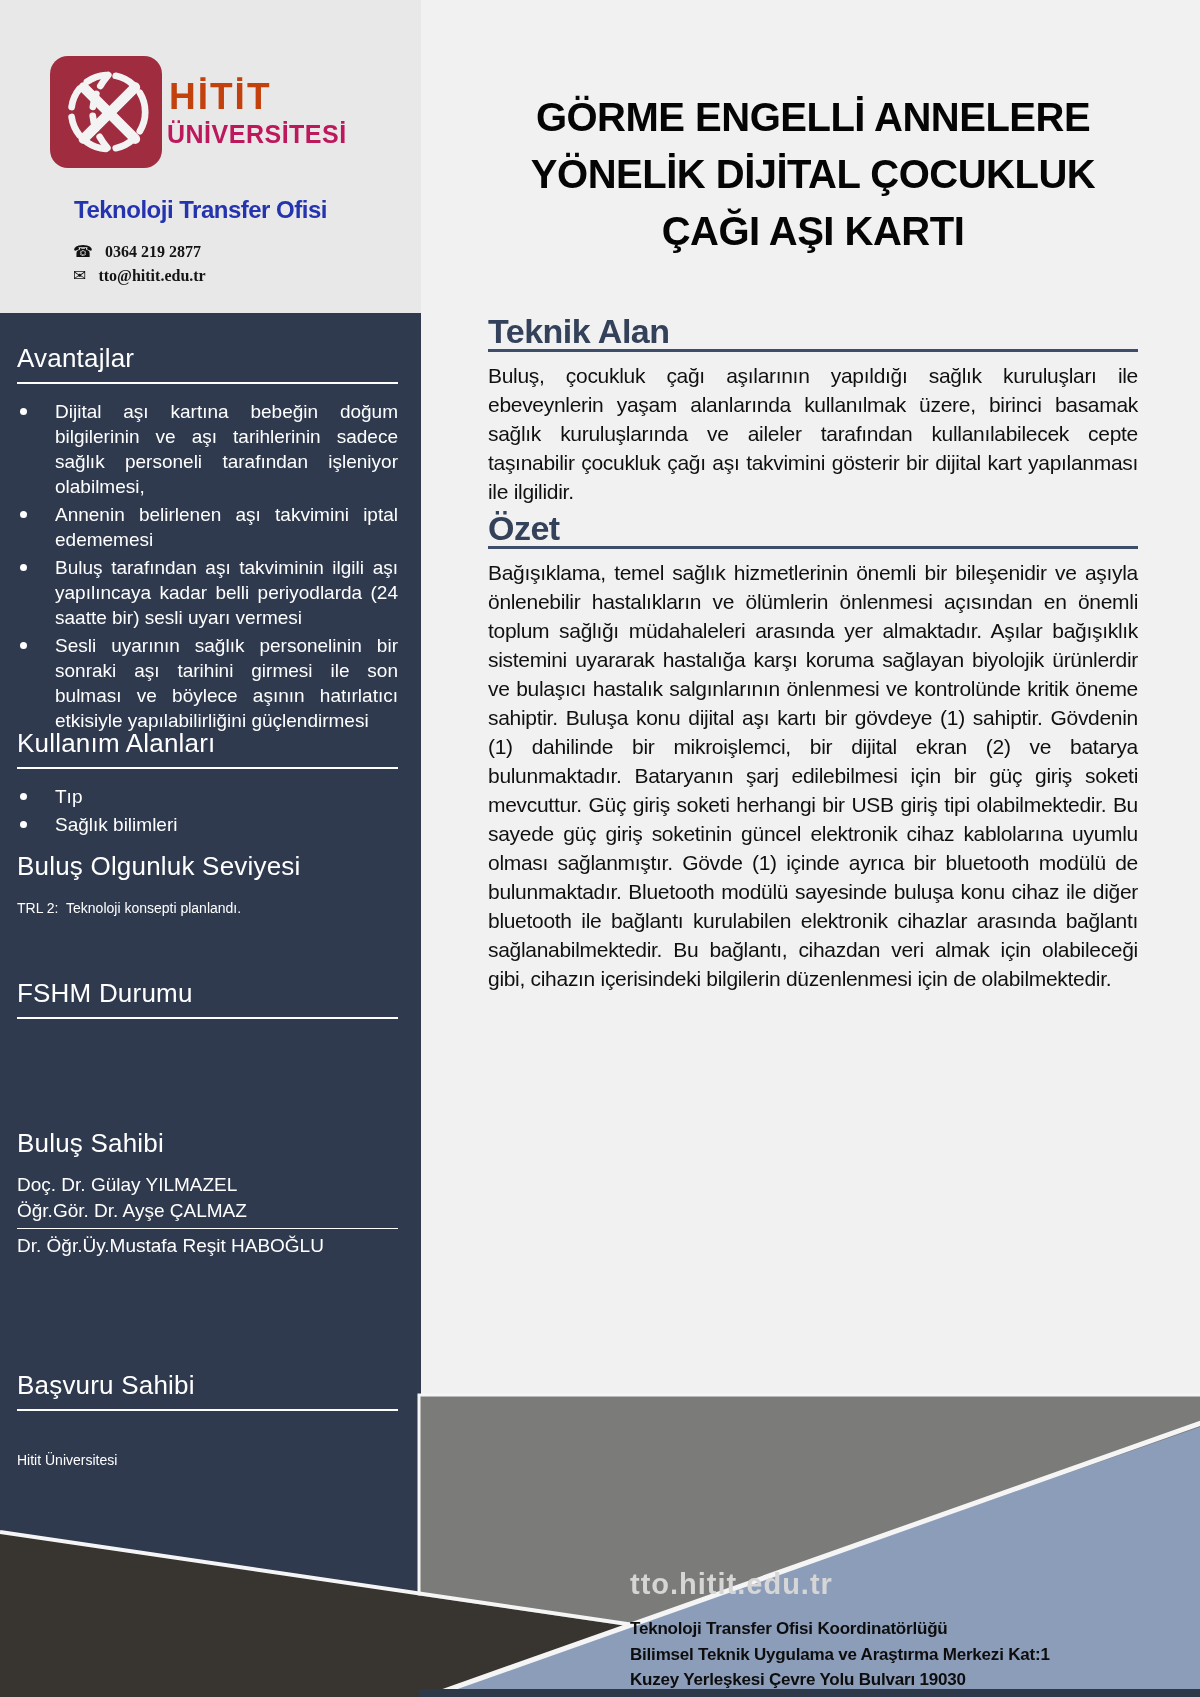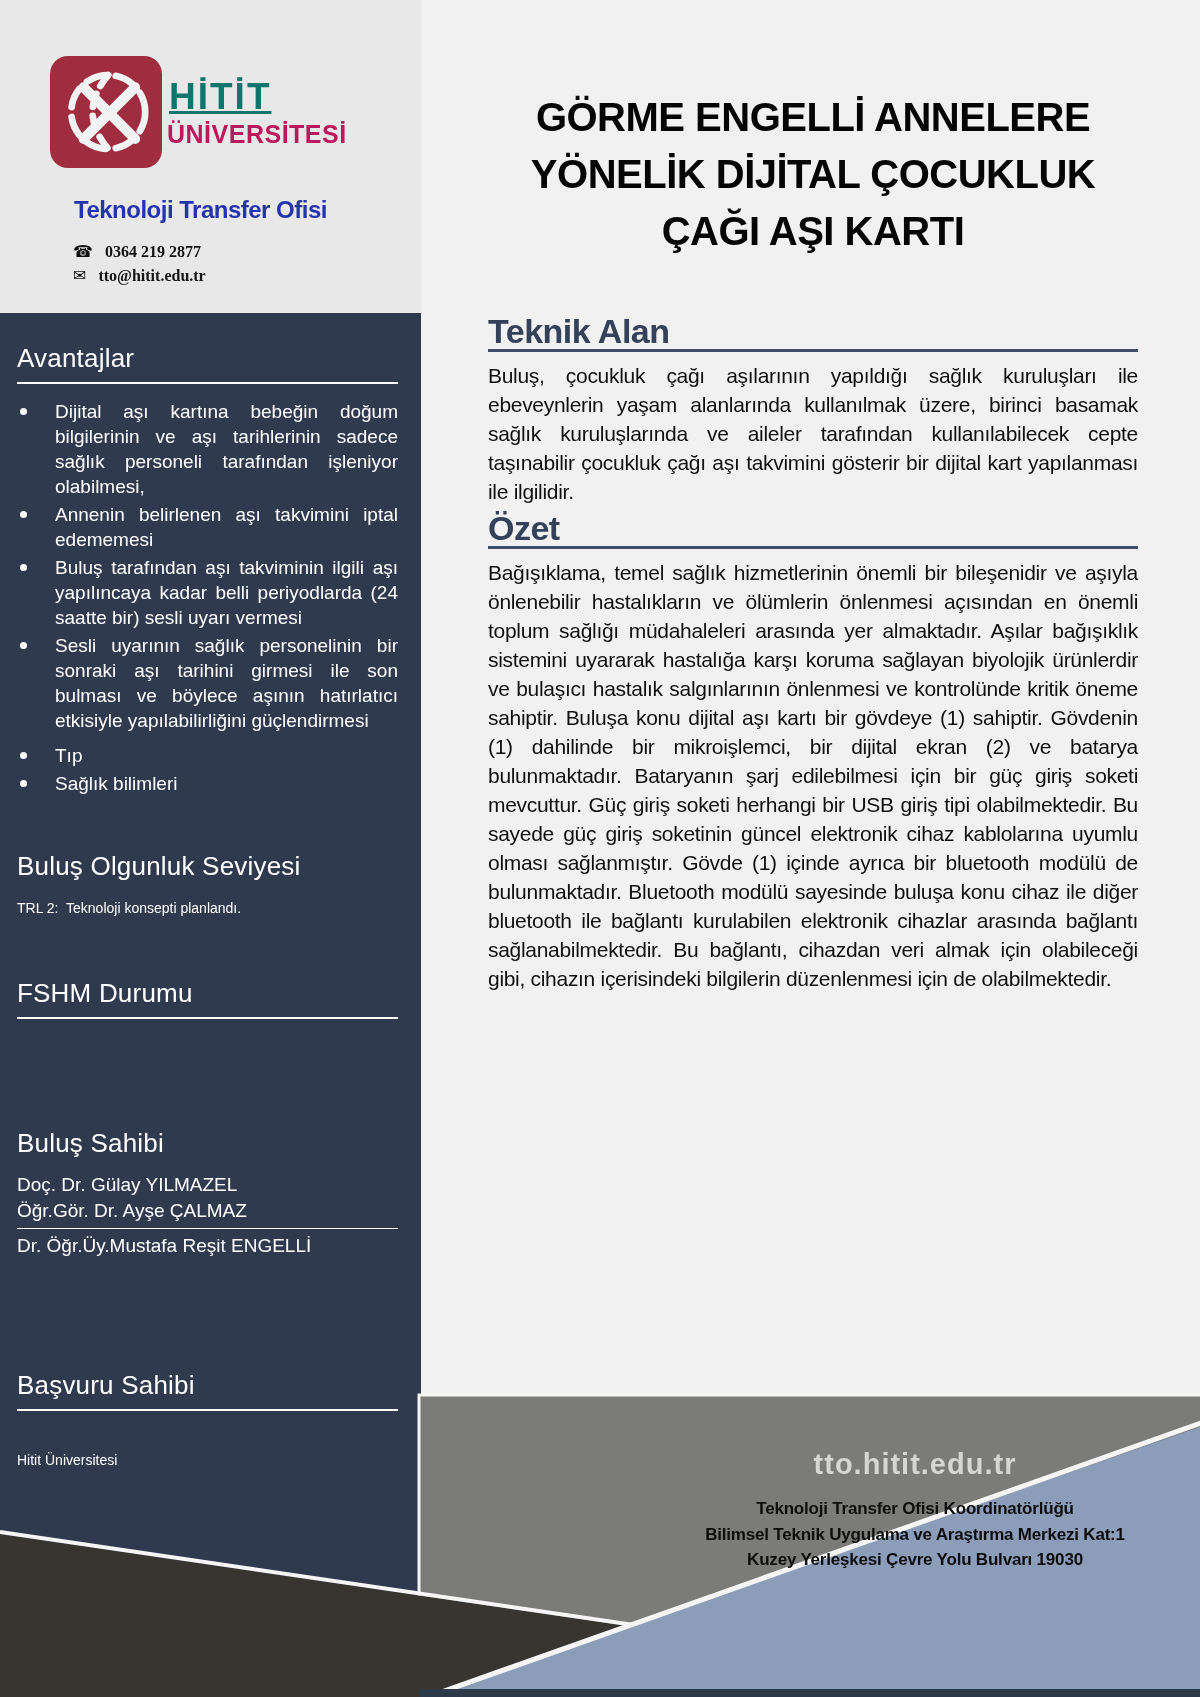--- a/index.html
+++ b/index.html
@@ -10,7 +10,7 @@
   .brand-block{position:absolute;left:0;top:0;width:421px;height:313px;background:#e8e8e8;}
   .logo-box{position:absolute;left:50px;top:56px;width:112px;height:112px;}
   .brand-title{position:absolute;left:169px;top:76px;font-size:37px;font-weight:800;
-               color:#0f766e;letter-spacing:2px;text-decoration:underline;}
+               color:#c2410c;letter-spacing:2px;}
   .brand-subtitle{position:absolute;left:167px;top:120px;font-size:25px;font-weight:700;
                color:#be185d;letter-spacing:.5px;}
   .office-line{position:absolute;left:74px;top:196px;font-size:24px;font-weight:700;

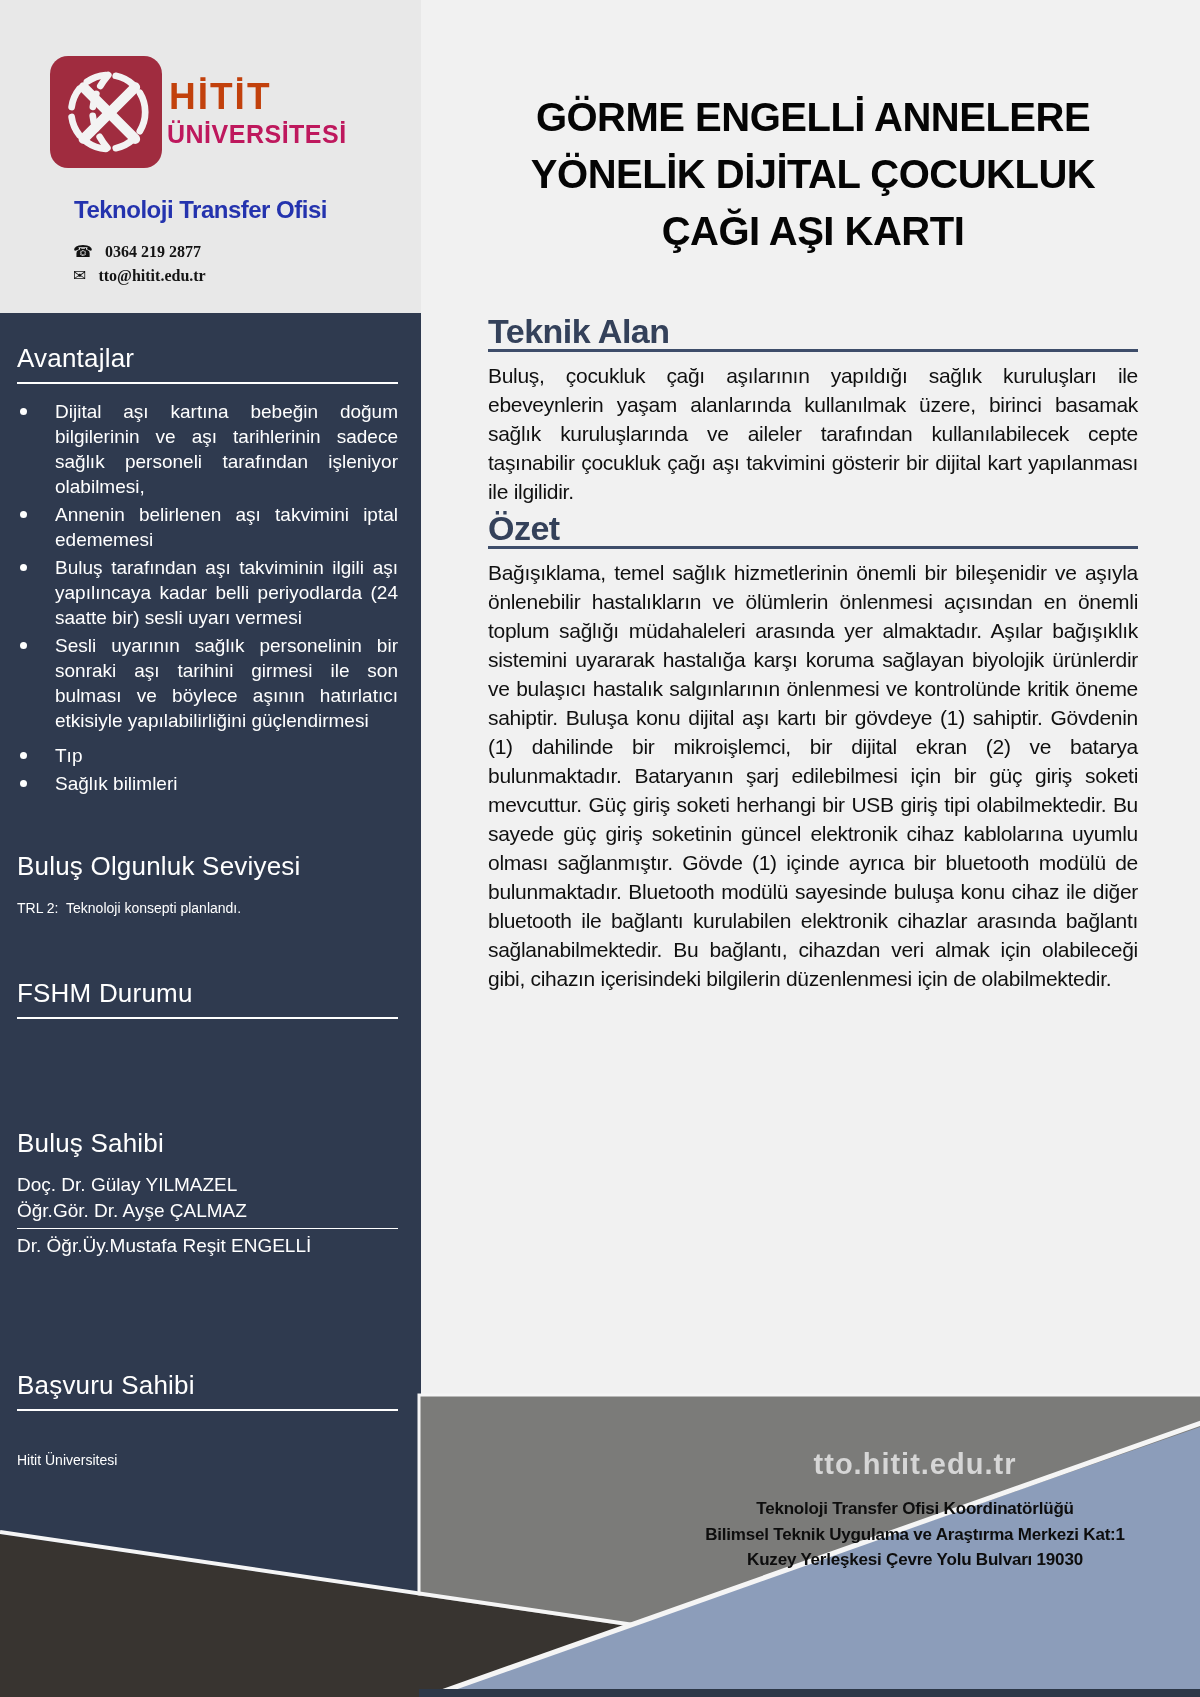--- a/index.html
+++ b/index.html
@@ -108,6 +108,7 @@
     </div>
 
     <div class="side-sec" style="top:415px">
+      <h2 class="side-h ruled">Kullanım Alanları</h2>
       <div class="side-list">
         <div class="bullet">
           <span class="dot"></span>

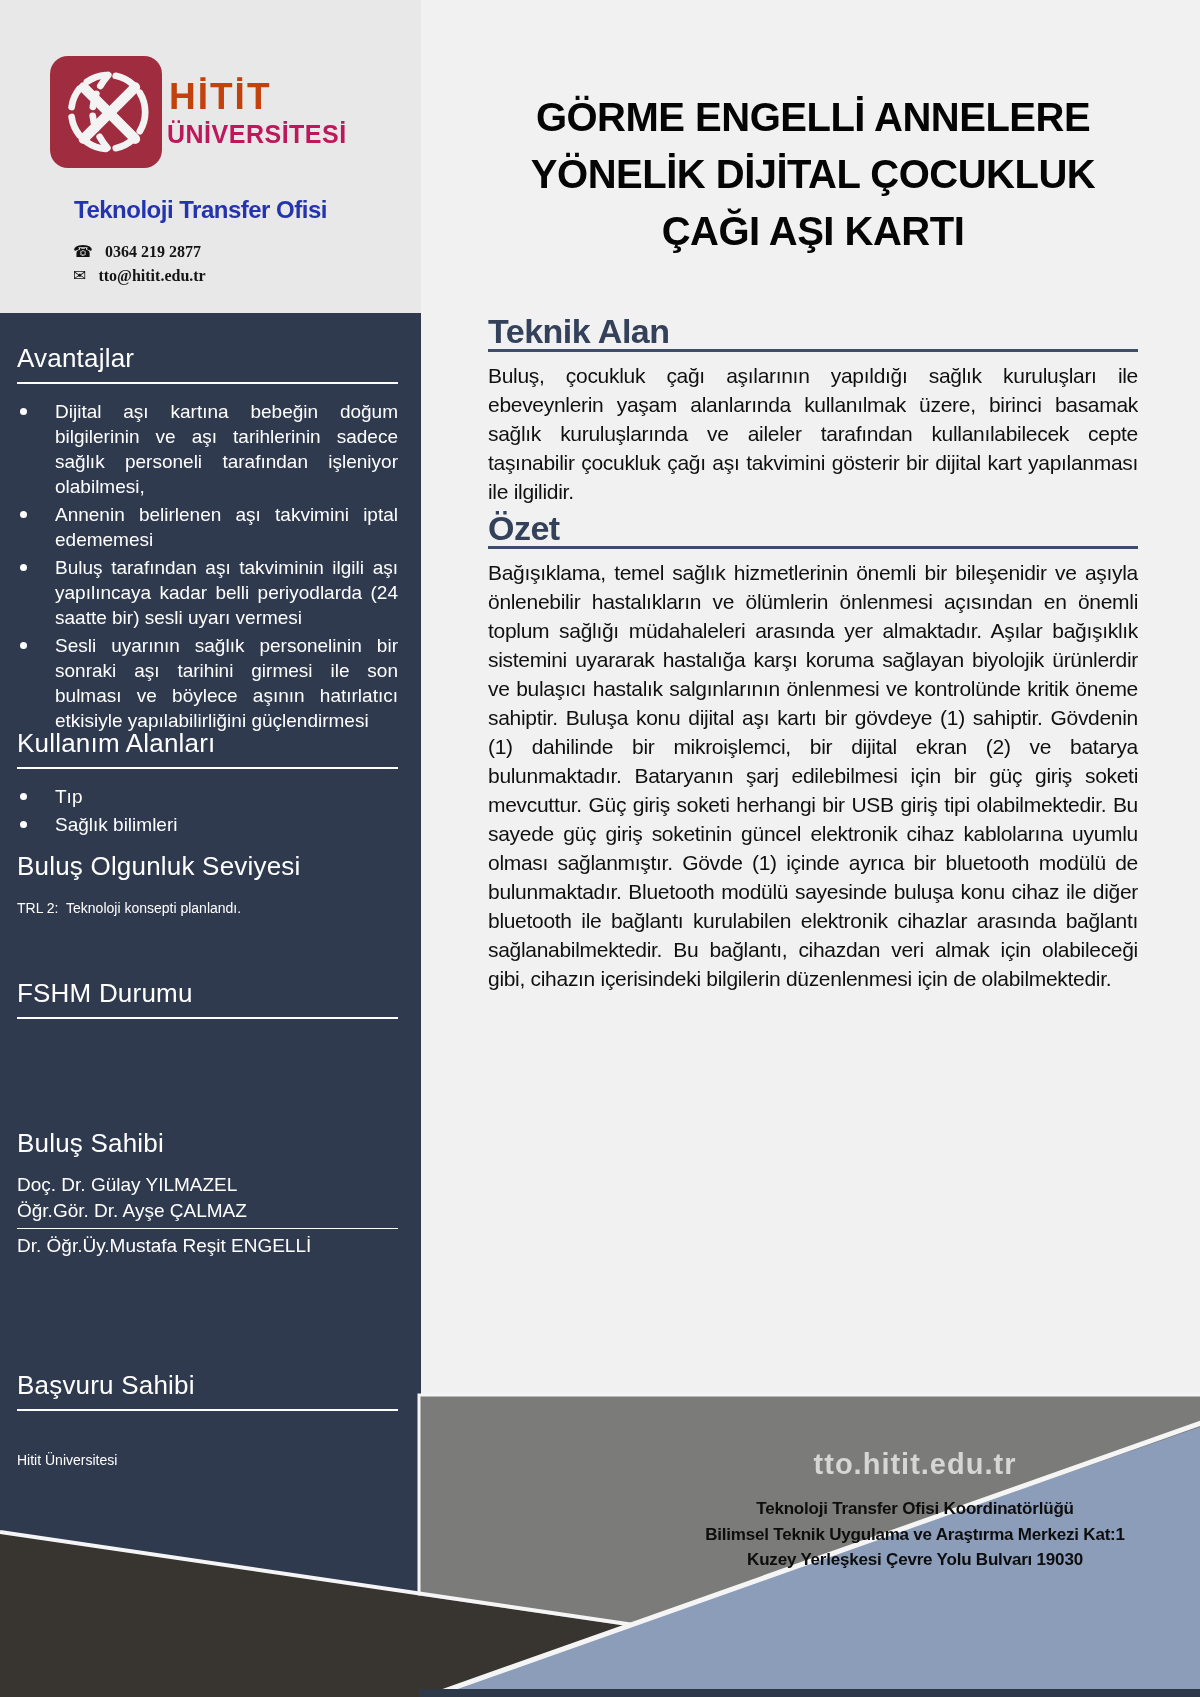--- a/index.html
+++ b/index.html
@@ -136,7 +136,7 @@
         <div>Doç. Dr. Gülay YILMAZEL</div>
         <div>Öğr.Gör. Dr. Ayşe ÇALMAZ</div>
         <hr class="name-sep">
-        <div>Dr. Öğr.Üy.Mustafa Reşit ENGELLİ</div>
+        <div>Dr. Öğr.Üy.Mustafa Reşit HABOĞLU</div>
       </div>
     </div>
 

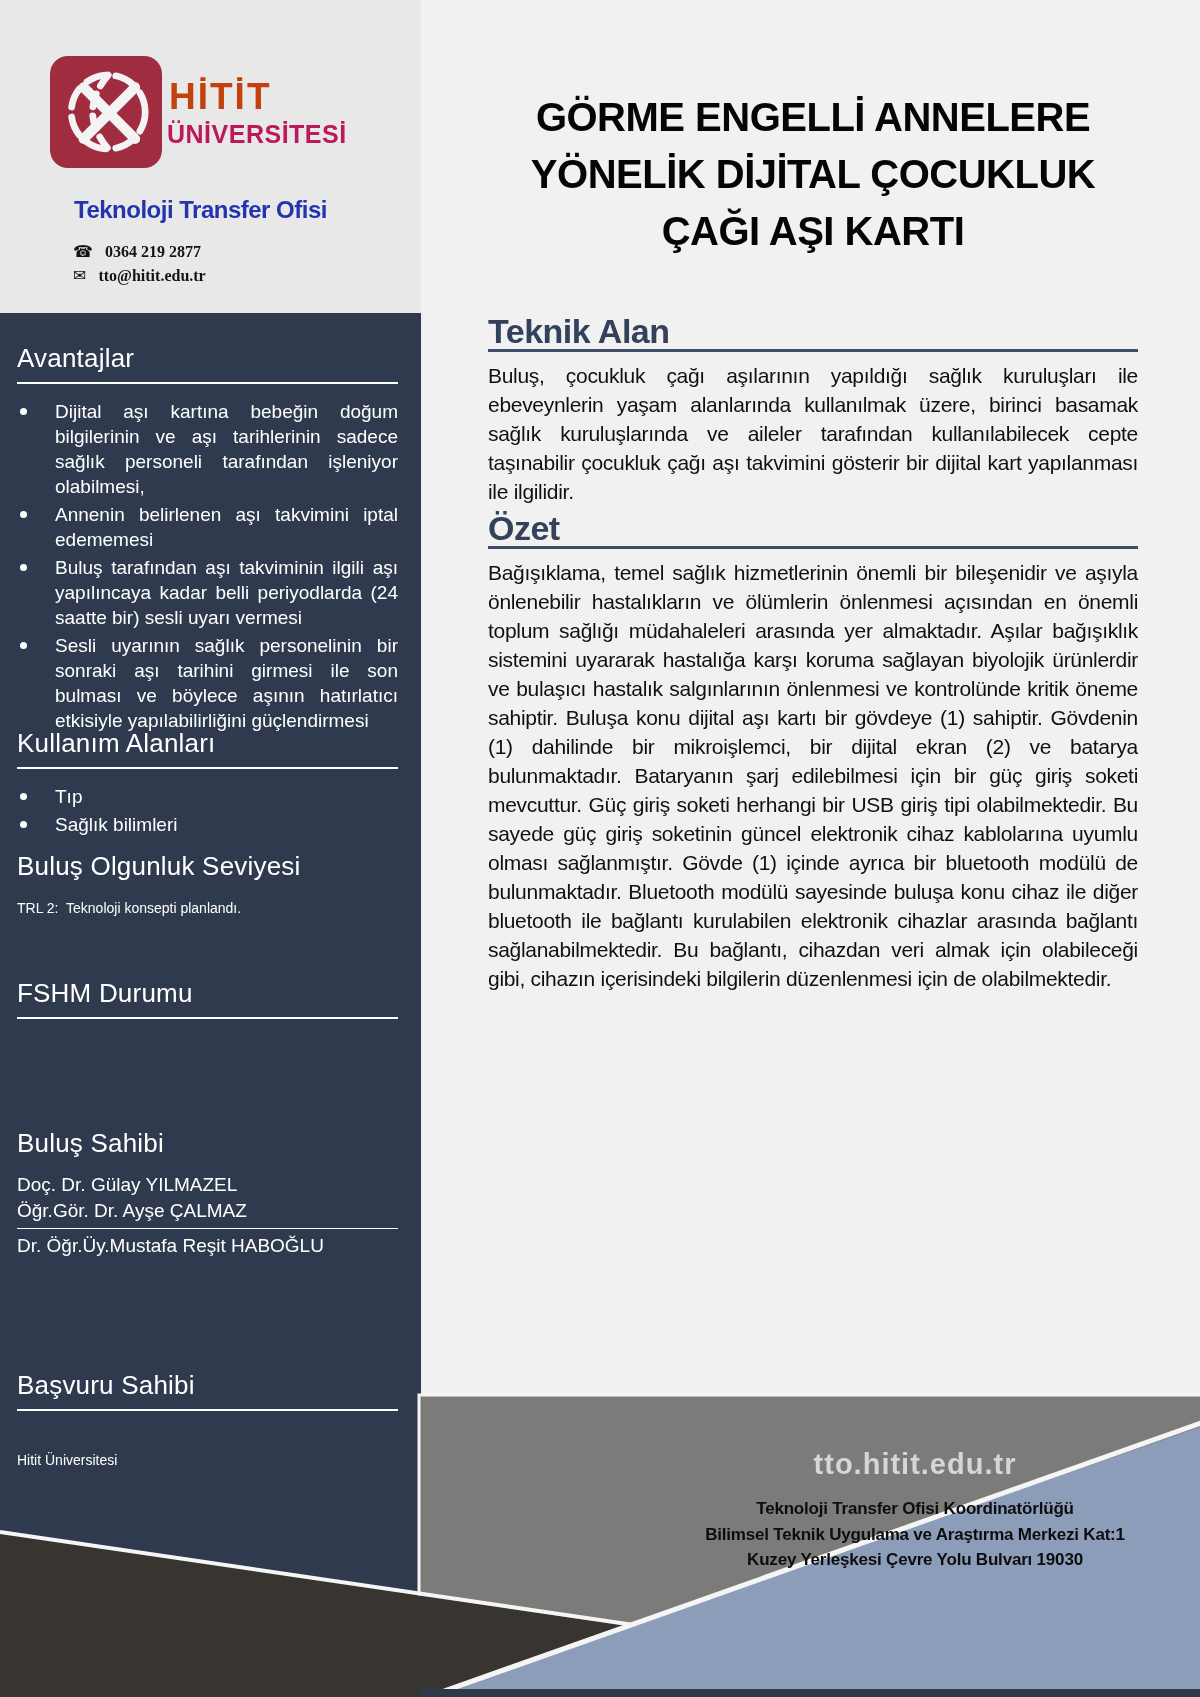--- a/index.html
+++ b/index.html
@@ -48,7 +48,7 @@
 
   
   .footer-art{position:absolute;left:0;top:1390px;width:1200px;height:307px;z-index:5;}
-  .footer-text{position:absolute;left:630px;top:1448px;width:570px;text-align:center;z-index:6;}
+  .footer-text{position:absolute;left:630px;top:1568px;width:570px;text-align:left;z-index:6;}
   .site-url{font-size:29px;font-weight:800;color:#d6d6d6;letter-spacing:1px;margin-bottom:15px;}
   .addr{font-size:17px;font-weight:700;color:#0d0d0d;line-height:25.5px;letter-spacing:-.2px;}
   .prewrap{white-space:pre-wrap;}

